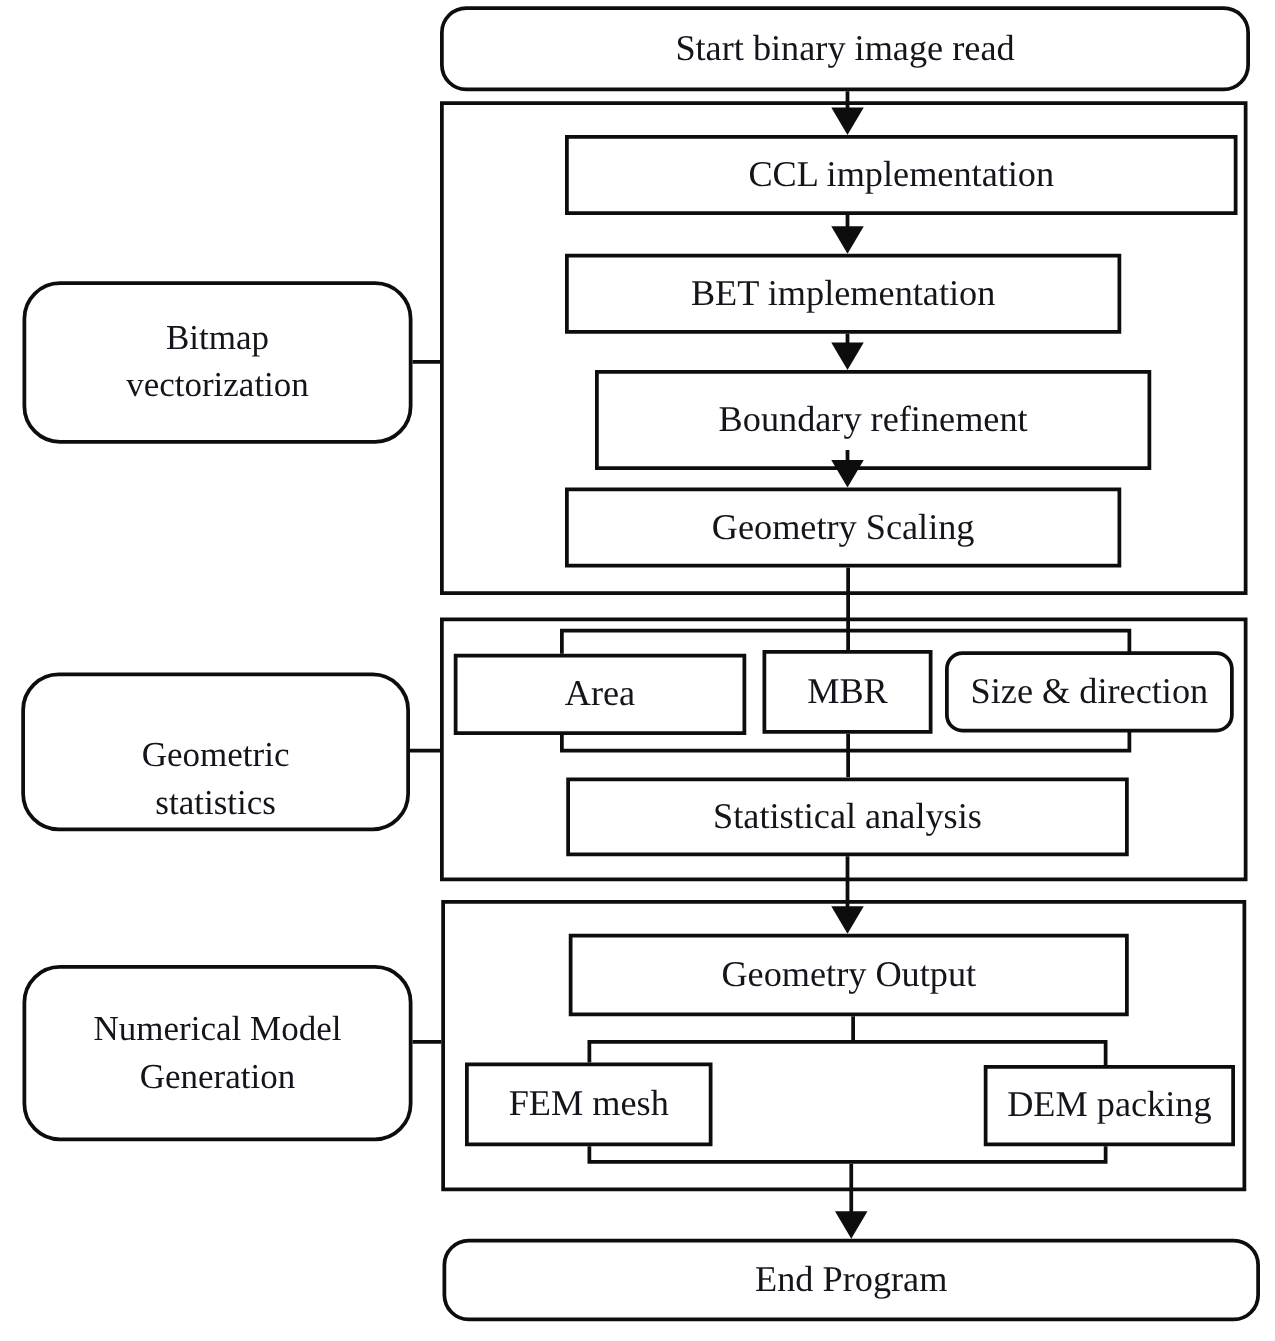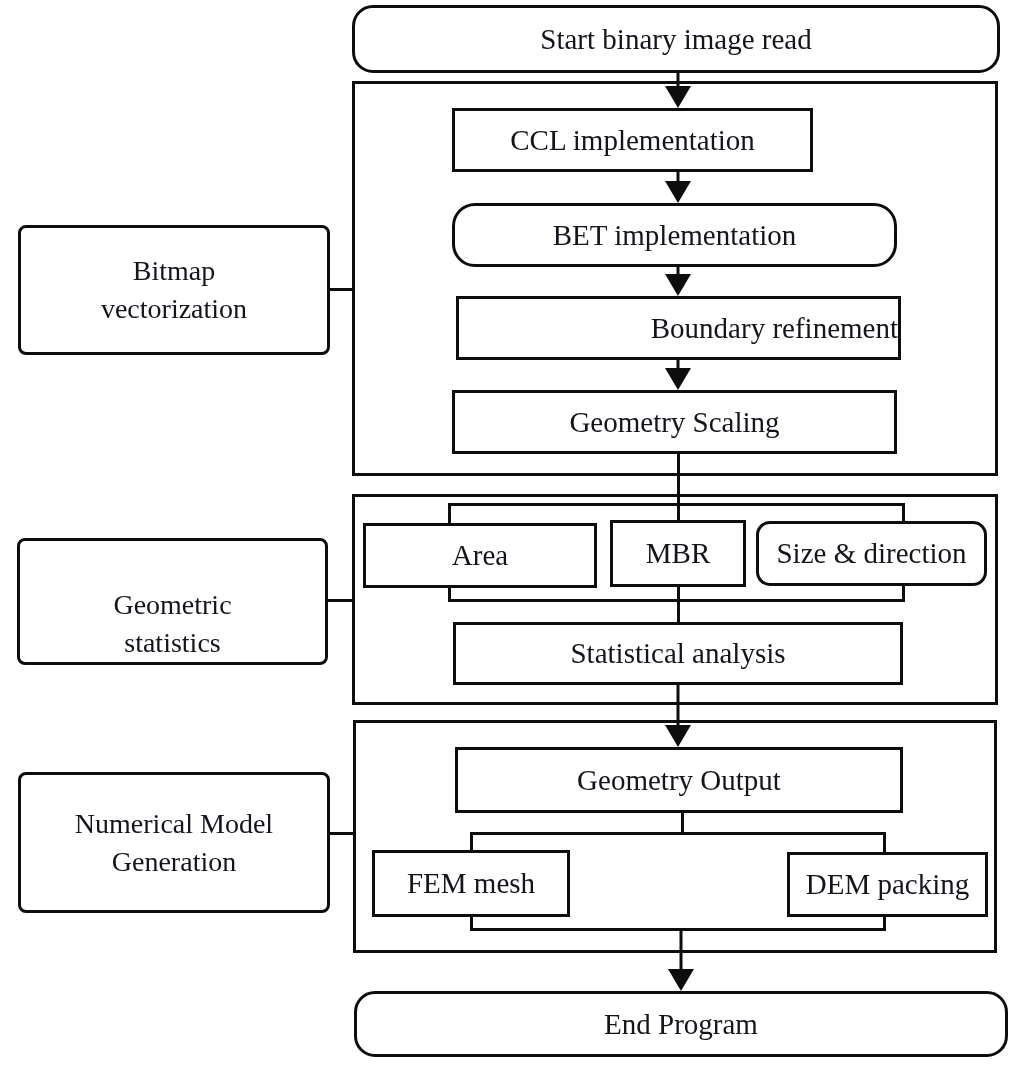--- a/index.html
+++ b/index.html
@@ -67,7 +67,7 @@
   
   #start-box      { left: 352px; top: 5px;   width: 648px; height: 68px; }
   #container-1    { left: 352px; top: 81px;  width: 646px; height: 395px; }
-  #ccl-box        { left: 452px; top: 108px; width: 361px; height: 64px; }
+  #ccl-box        { left: 452px; top: 108px; width: 538px; height: 64px; }
   #bet-box        { left: 452px; top: 203px; width: 445px; height: 64px; border-radius: 23px; }
   #boundary-box   { left: 456px; top: 296px; width: 445px; height: 64px; justify-content: flex-end; }
   #scaling-box    { left: 452px; top: 390px; width: 445px; height: 64px; }

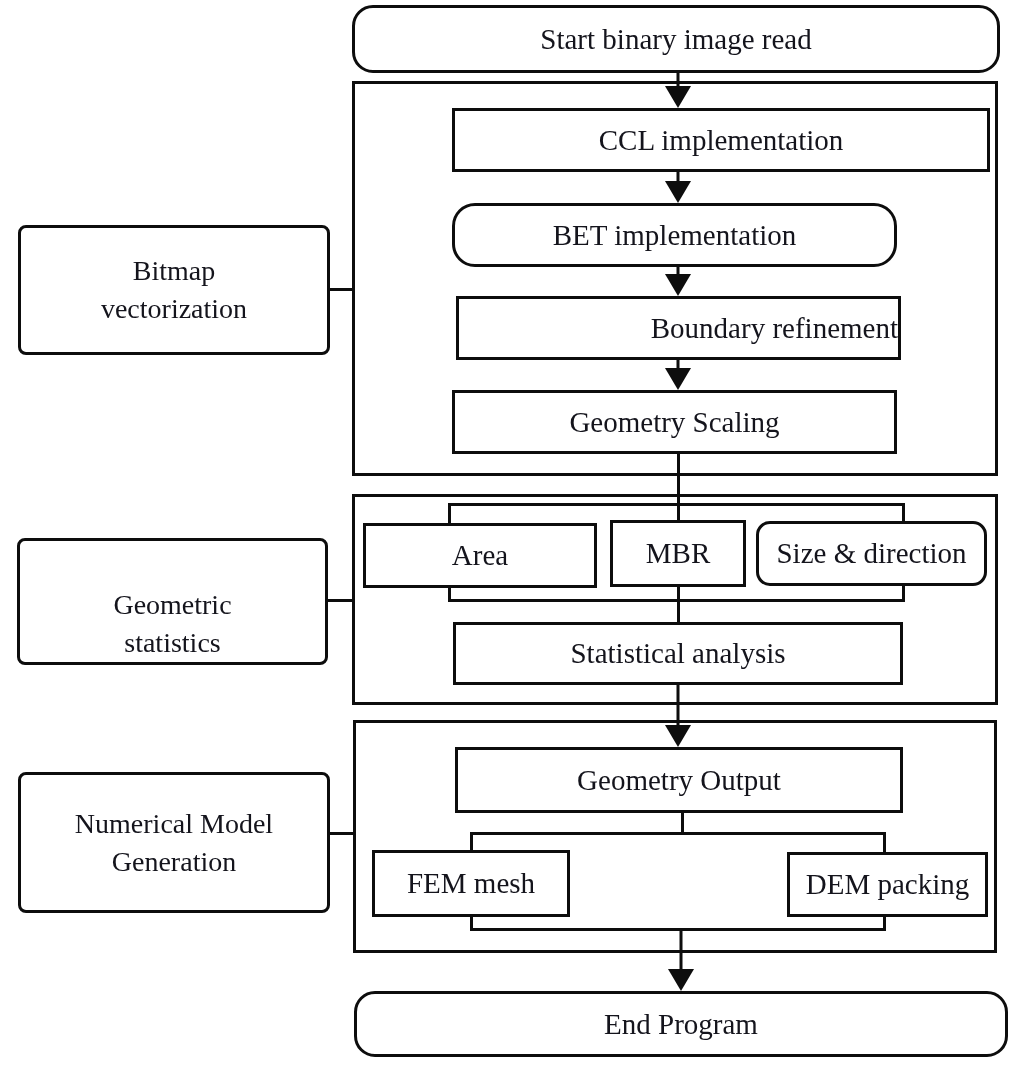--- a/index.html
+++ b/index.html
@@ -68,7 +68,7 @@
   #start-box      { left: 352px; top: 5px;   width: 648px; height: 68px; }
   #container-1    { left: 352px; top: 81px;  width: 646px; height: 395px; }
   #ccl-box        { left: 452px; top: 108px; width: 538px; height: 64px; }
-  #bet-box        { left: 452px; top: 203px; width: 445px; height: 64px; border-radius: 23px; }
+  #bet-box        { left: 452px; top: 203px; width: 445px; height: 64px; }
   #boundary-box   { left: 456px; top: 296px; width: 445px; height: 64px; justify-content: flex-end; }
   #scaling-box    { left: 452px; top: 390px; width: 445px; height: 64px; }
   #stage1-box     { left: 18px;  top: 225px; width: 312px; height: 130px; }

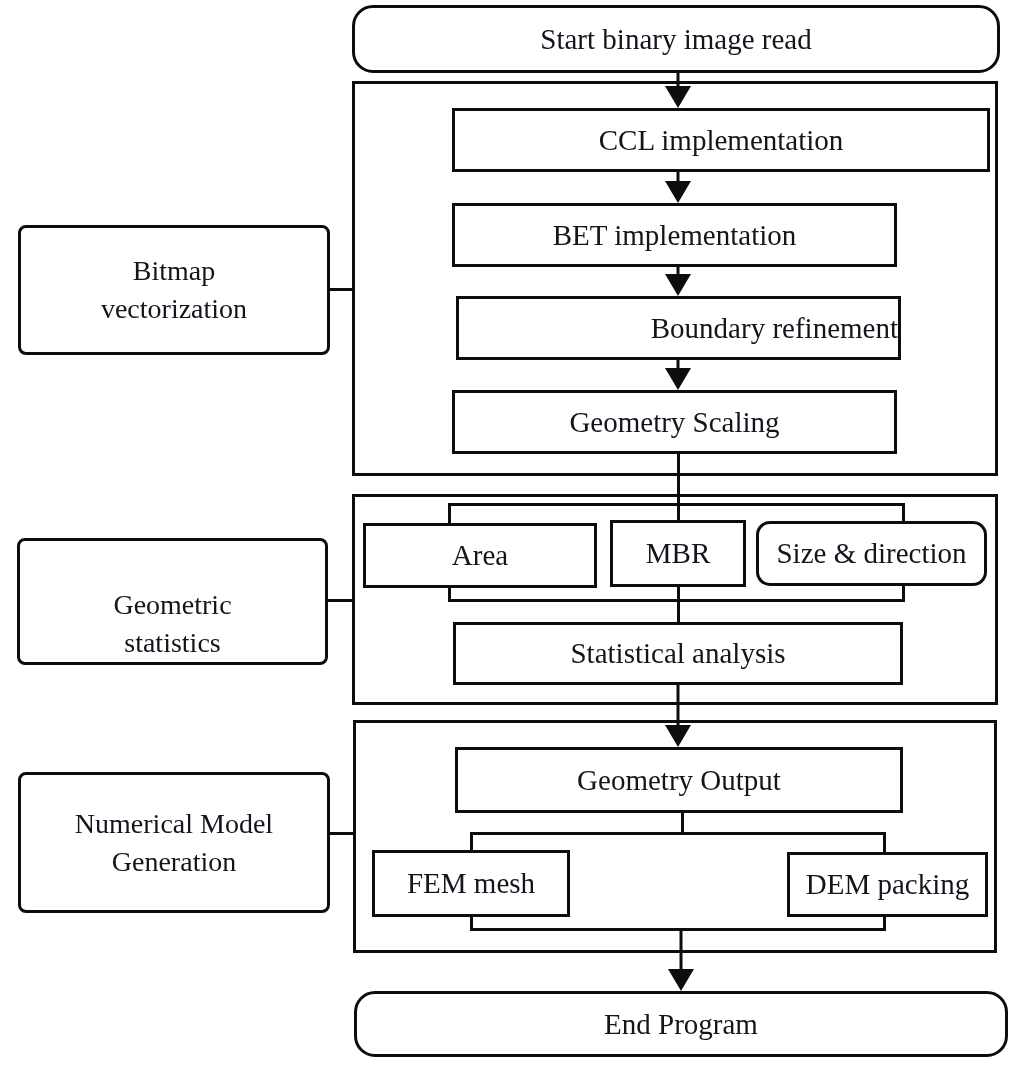--- a/index.html
+++ b/index.html
@@ -31,7 +31,7 @@
     background: transparent;
   }
   .rounded-lg { border-radius: 21px; }
-  .rounded-xl { border-radius: 8px; }
+  .rounded-xl { border-radius: 30px; }
   .stage-label { font-size: 28px; line-height: 1.35; background: #ffffff; }
   .vline {
     position: absolute;

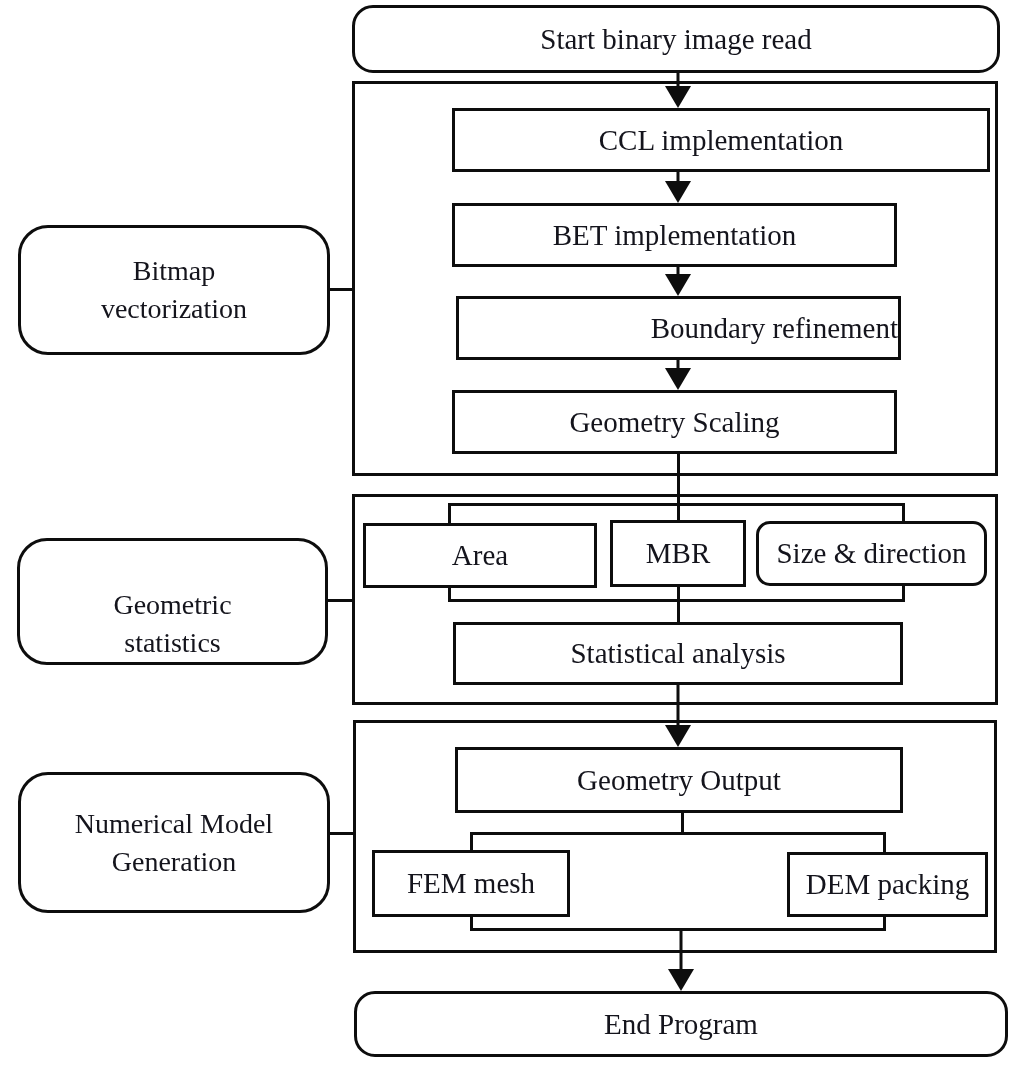--- a/index.html
+++ b/index.html
@@ -69,7 +69,7 @@
   #container-1    { left: 352px; top: 81px;  width: 646px; height: 395px; }
   #ccl-box        { left: 452px; top: 108px; width: 538px; height: 64px; }
   #bet-box        { left: 452px; top: 203px; width: 445px; height: 64px; }
-  #boundary-box   { left: 456px; top: 296px; width: 445px; height: 64px; justify-content: flex-end; }
+  #boundary-box   { left: 476px; top: 296px; width: 445px; height: 80px; }
   #scaling-box    { left: 452px; top: 390px; width: 445px; height: 64px; }
   #stage1-box     { left: 18px;  top: 225px; width: 312px; height: 130px; }
   #container-2    { left: 352px; top: 494px; width: 646px; height: 211px; }

